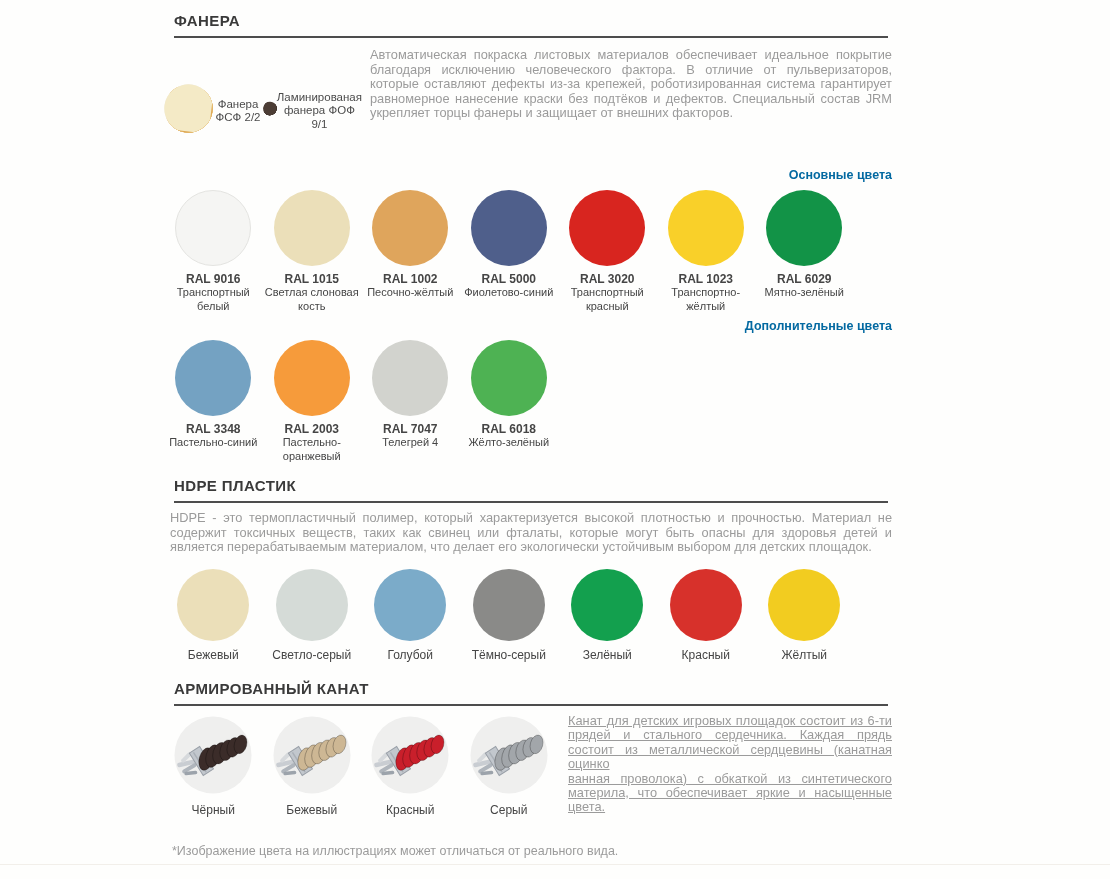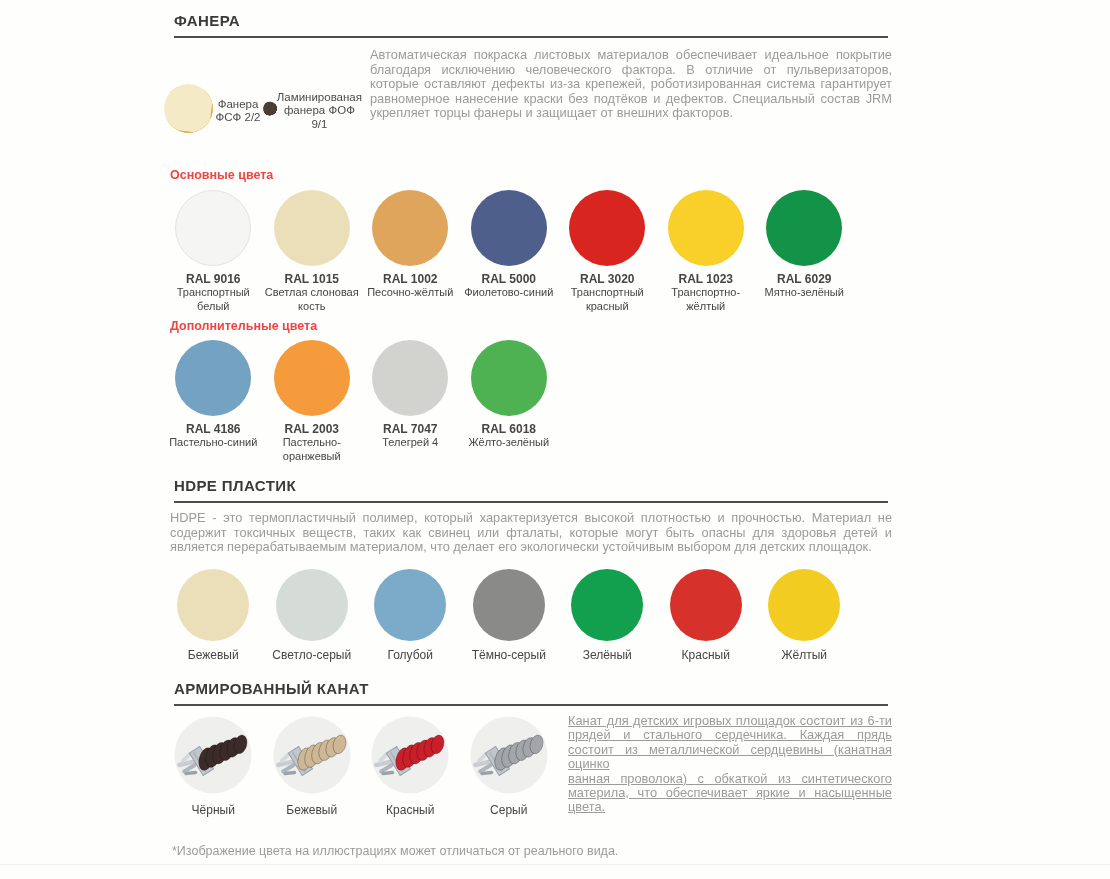--- a/index.html
+++ b/index.html
@@ -30,7 +30,7 @@
   }
   .ply-row .desc{flex:1;margin-left:8px;margin-top:-2px;}
   
-  .sub-label{margin-top:2px;font-size:12.5px;font-weight:bold;color:#ef4444;}
+  .sub-label{margin-top:2px;font-size:12.5px;font-weight:bold;color:#0369a1;text-align:right;}
   .sub-label.add{margin-top:6px;}
   .swatch-row{display:flex;margin-left:-6px;margin-top:8px;}
   .swatch-row.add{margin-top:7px;}

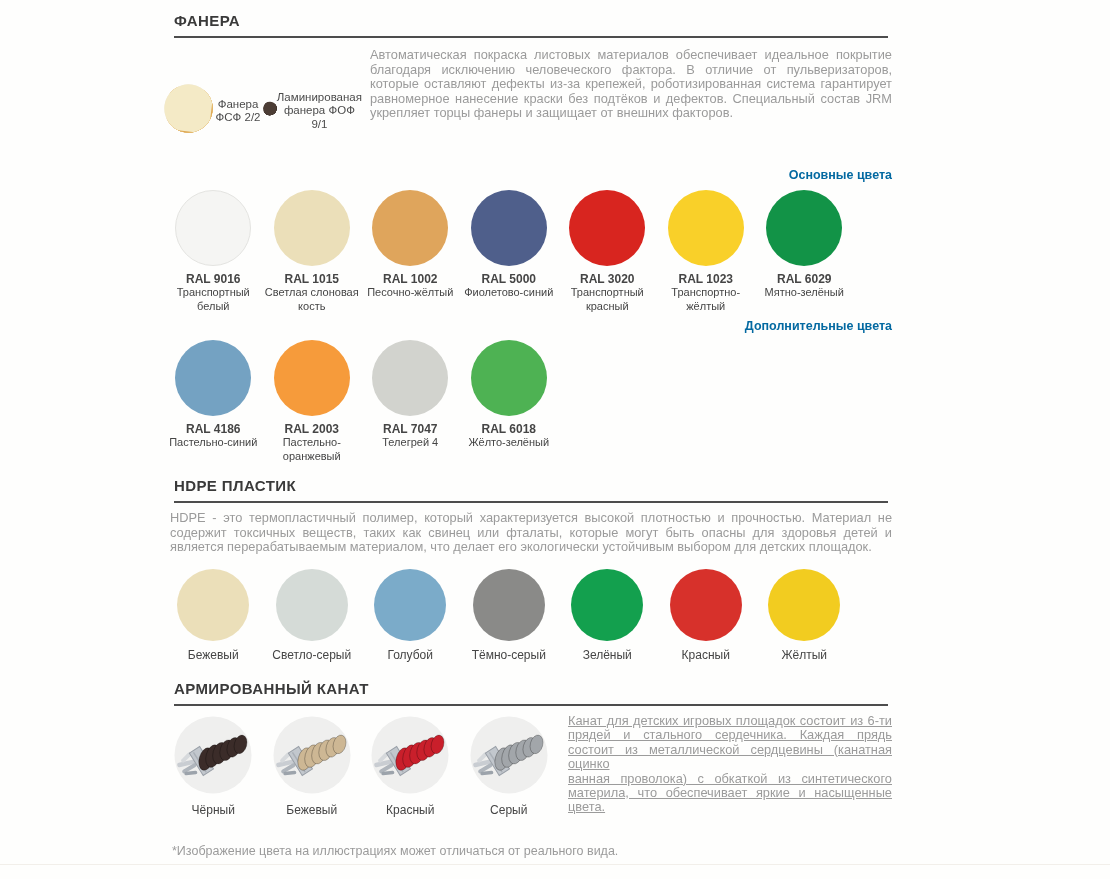--- a/index.html
+++ b/index.html
@@ -160,7 +160,7 @@
   <div class="swatch-row add">
     <div class="swatch">
       <span class="dot" style="background: rgb(116, 162, 194);"></span>
-      <span class="code">RAL 4186</span>
+      <span class="code">RAL 3348</span>
       <span class="cname">Пастельно-синий</span>
     </div>
     <div class="swatch">

